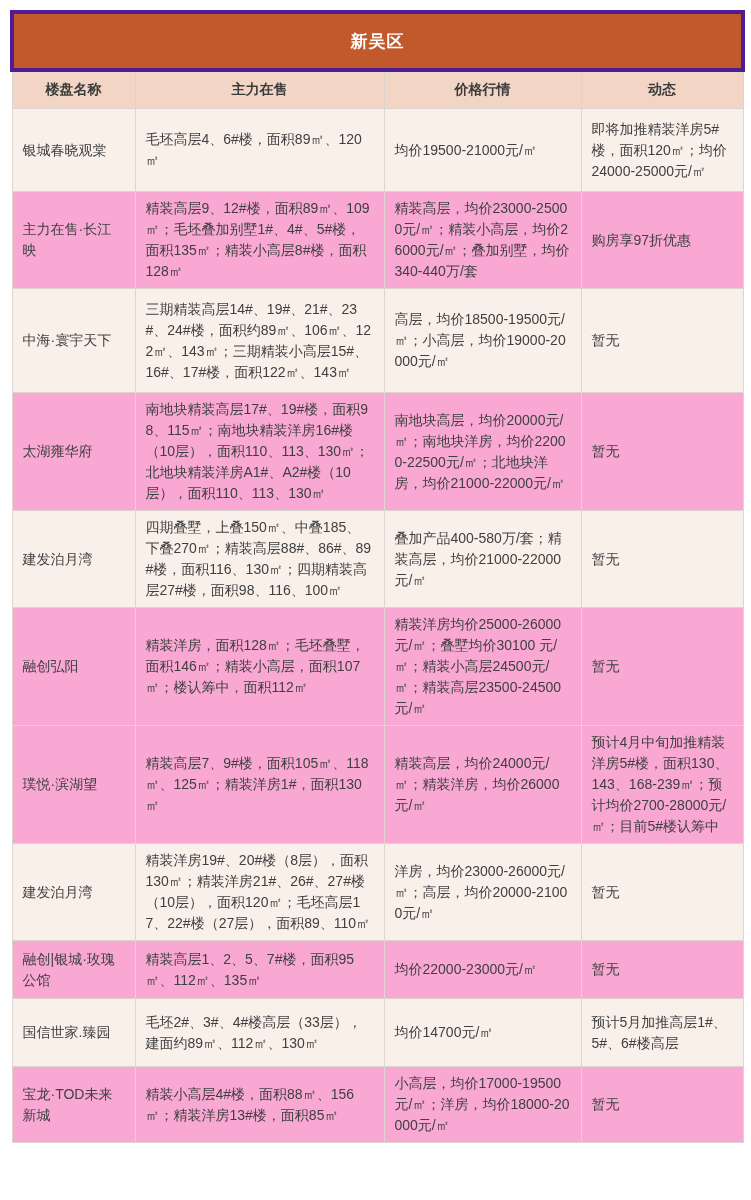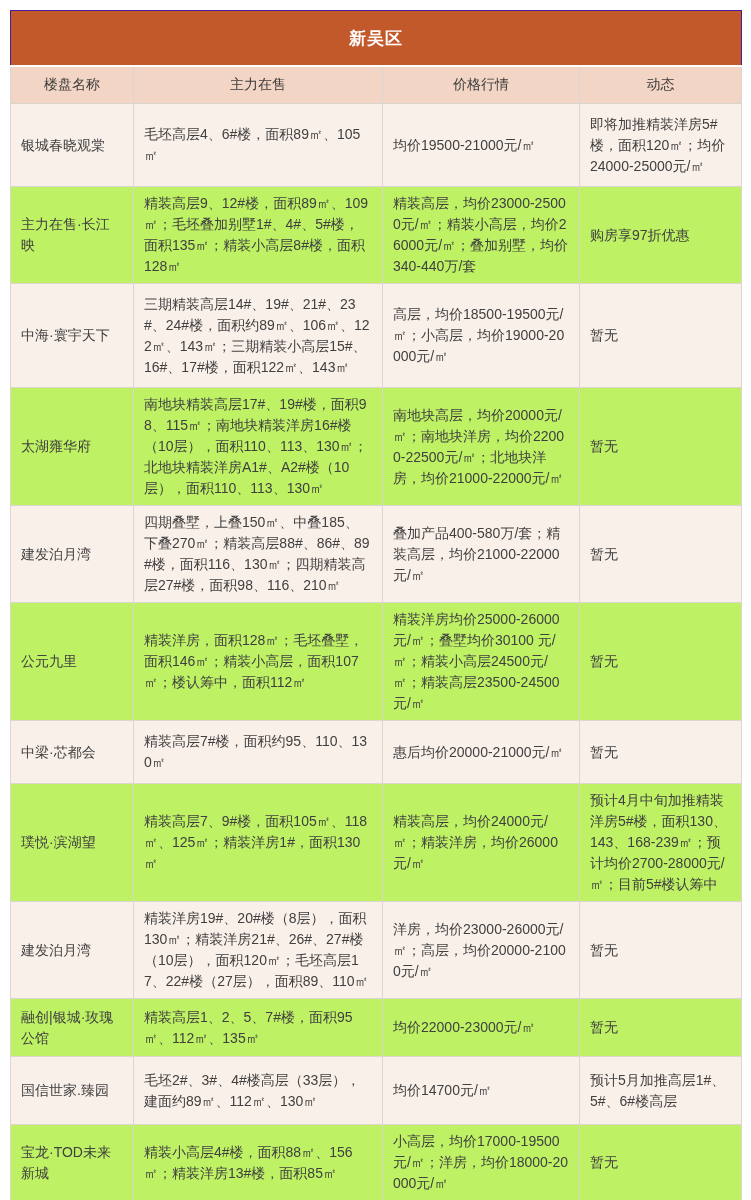--- a/index.html
+++ b/index.html
@@ -28,7 +28,7 @@
     text-align: center;
     vertical-align: middle;
     letter-spacing: 1px;
-    border: 1px solid #4c1d95;
+    border: 4px solid #4c1d95;
   }
   tr.colhead th {
     background: #f2d5c4;

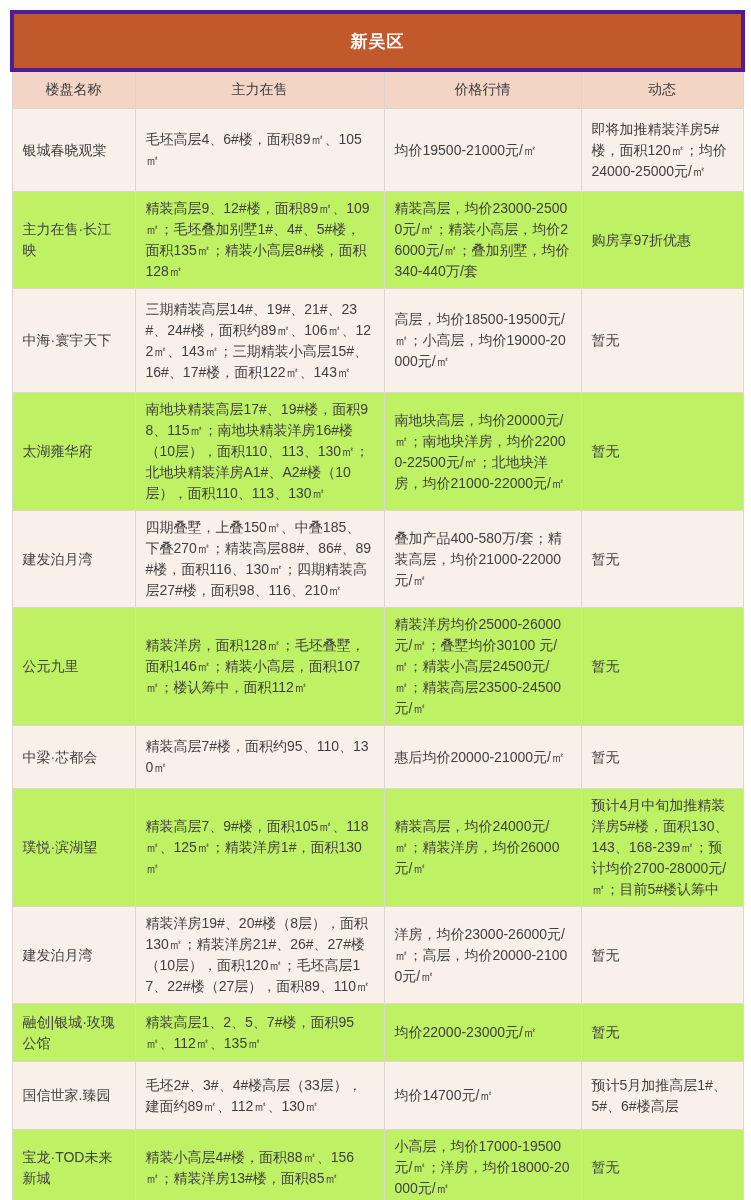--- a/index.html
+++ b/index.html
@@ -34,7 +34,7 @@
     background: #f2d5c4;
     height: 34px;
     font-size: 14px;
-    font-weight: normal;
+    font-weight: bold;
     text-align: center;
     vertical-align: middle;
     color: #3c3c3c;

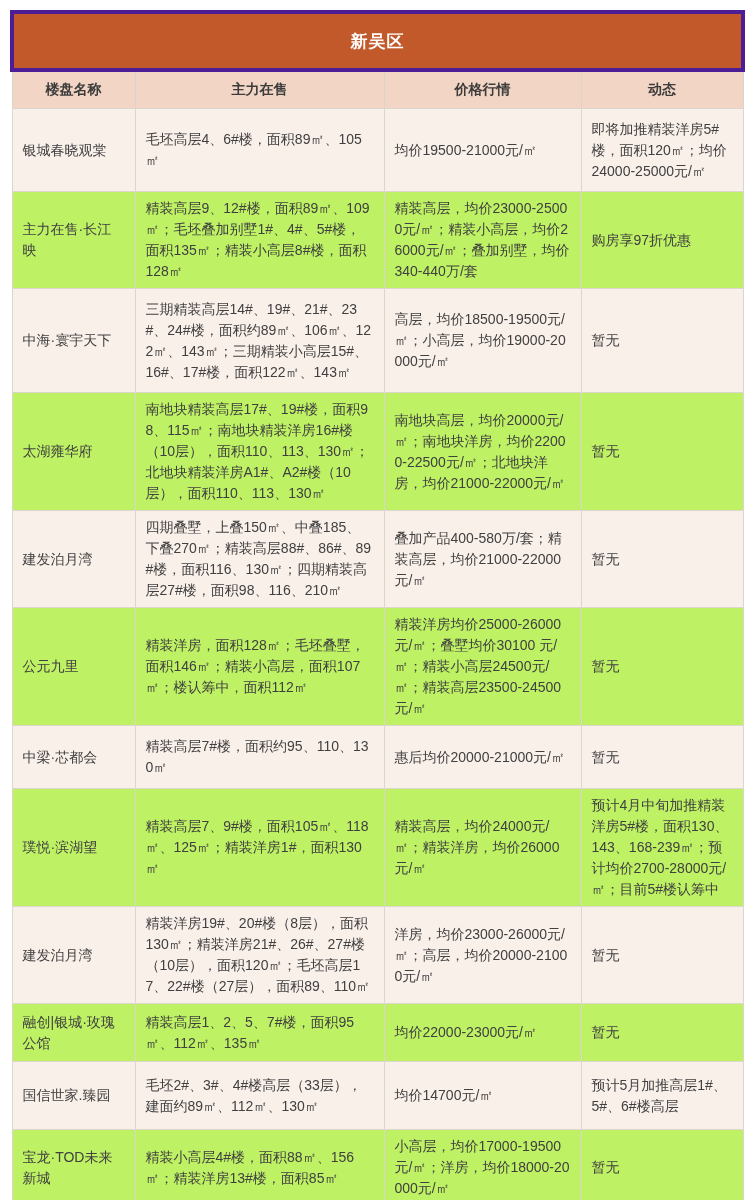--- a/index.html
+++ b/index.html
@@ -81,7 +81,7 @@
     <tbody id="tbody">
         <tr class="alt" style="height: 83px;">
     <td class="name">银城春晓观棠</td>
-    <td>毛坯高层4、6#楼，面积89㎡、105㎡</td>
+    <td>毛坯高层4、6#楼，面积89㎡、120㎡</td>
     <td>均价19500-21000元/㎡</td>
     <td>即将加推精装洋房5#楼，面积120㎡；均价24000-25000元/㎡</td>
   </tr>

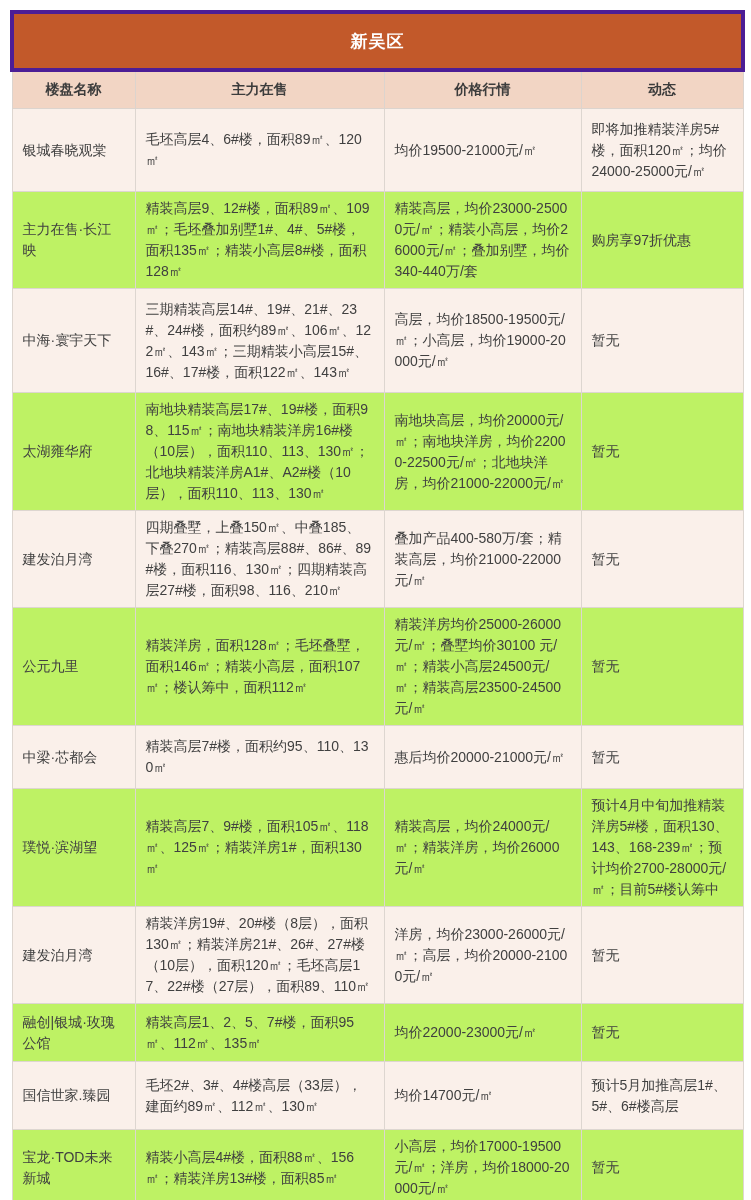--- a/index.html
+++ b/index.html
@@ -44,7 +44,7 @@
   }
   td {
     border: 1px solid #ddd6d0;
-    background: #bef264;
+    background: #f9a8d4;
     padding: 6px 10px;
     font-size: 14px;
     line-height: 21px;

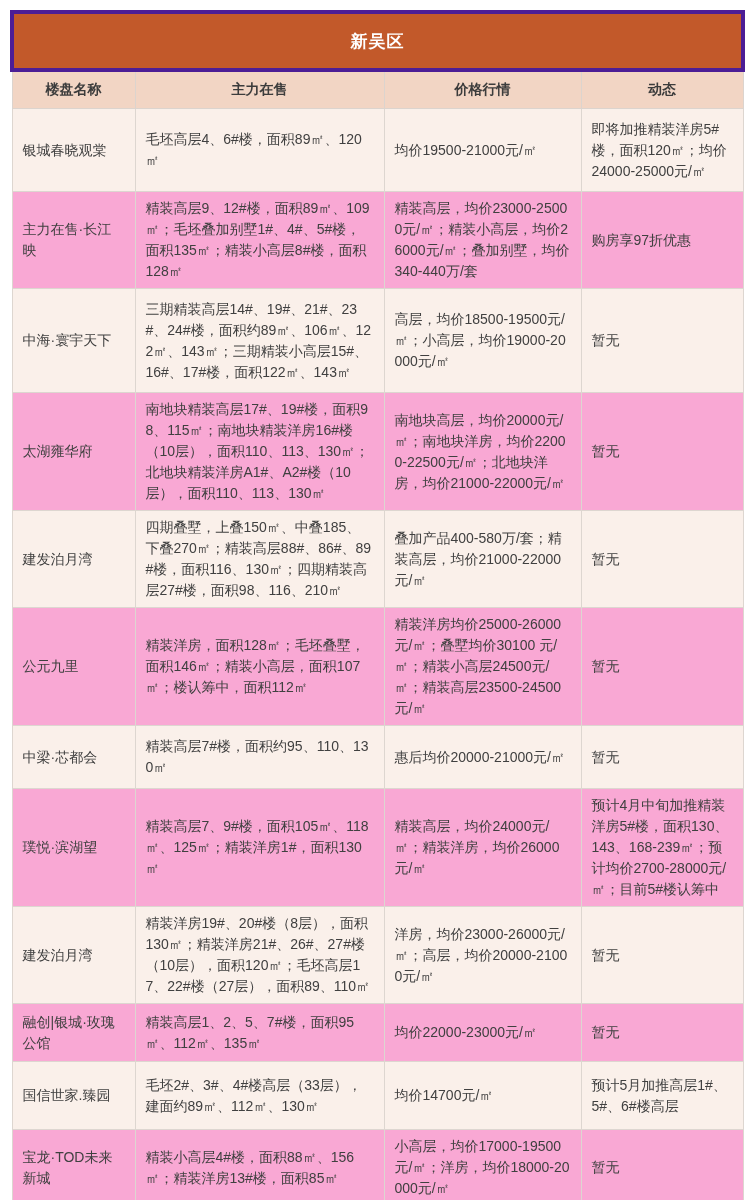--- a/index.html
+++ b/index.html
@@ -105,7 +105,7 @@
   </tr>
         <tr class="alt" style="height: 96px;">
     <td class="name">建发泊月湾</td>
-    <td>四期叠墅，上叠150㎡、中叠185、下叠270㎡；精装高层88#、86#、89#楼，面积116、130㎡；四期精装高层27#楼，面积98、116、210㎡</td>
+    <td>四期叠墅，上叠150㎡、中叠185、下叠270㎡；精装高层88#、86#、89#楼，面积116、130㎡；四期精装高层27#楼，面积98、116、100㎡</td>
     <td>叠加产品400-580万/套；精装高层，均价21000-22000元/㎡</td>
     <td>暂无</td>
   </tr>

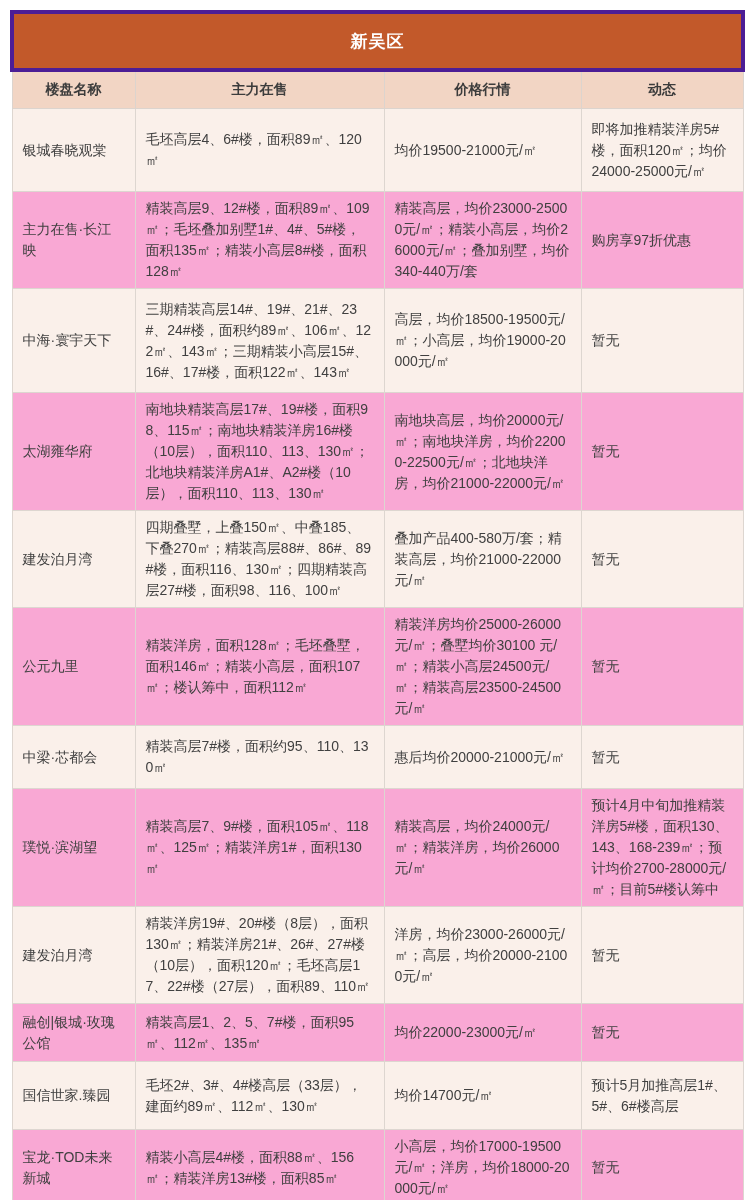--- a/index.html
+++ b/index.html
@@ -110,7 +110,7 @@
     <td>暂无</td>
   </tr>
         <tr style="height: 94px;">
-    <td class="name">公元九里</td>
+    <td class="name">融创弘阳</td>
     <td>精装洋房，面积128㎡；毛坯叠墅，面积146㎡；精装小高层，面积107㎡；楼认筹中，面积112㎡</td>
     <td>精装洋房均价25000-26000元/㎡；叠墅均价30100 元/㎡；精装小高层24500元/㎡；精装高层23500-24500元/㎡</td>
     <td>暂无</td>

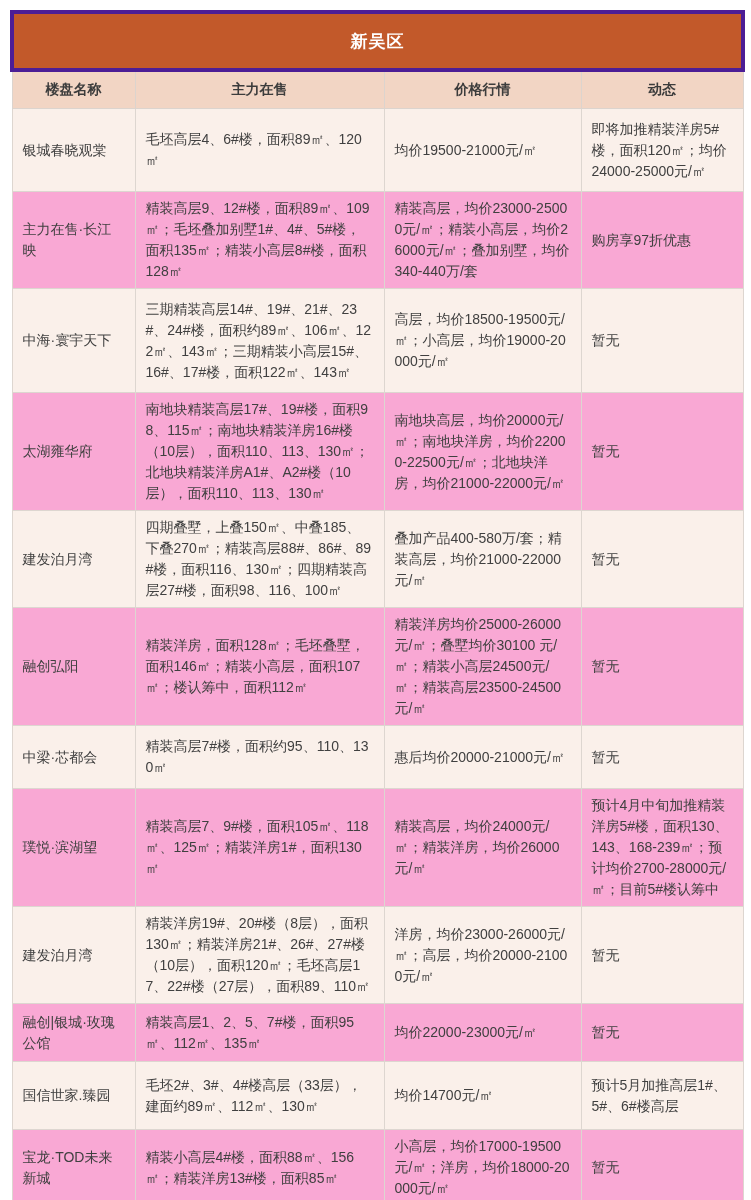--- a/index.html
+++ b/index.html
@@ -115,12 +115,6 @@
     <td>精装洋房均价25000-26000元/㎡；叠墅均价30100 元/㎡；精装小高层24500元/㎡；精装高层23500-24500元/㎡</td>
     <td>暂无</td>
   </tr>
-        <tr class="alt" style="height: 63px;">
-    <td class="name">中梁·芯都会</td>
-    <td>精装高层7#楼，面积约95、110、130㎡</td>
-    <td>惠后均价20000-21000元/㎡</td>
-    <td>暂无</td>
-  </tr>
         <tr style="height: 105px;">
     <td class="name">璞悦·滨湖望</td>
     <td>精装高层7、9#楼，面积105㎡、118㎡、125㎡；精装洋房1#，面积130㎡</td>

